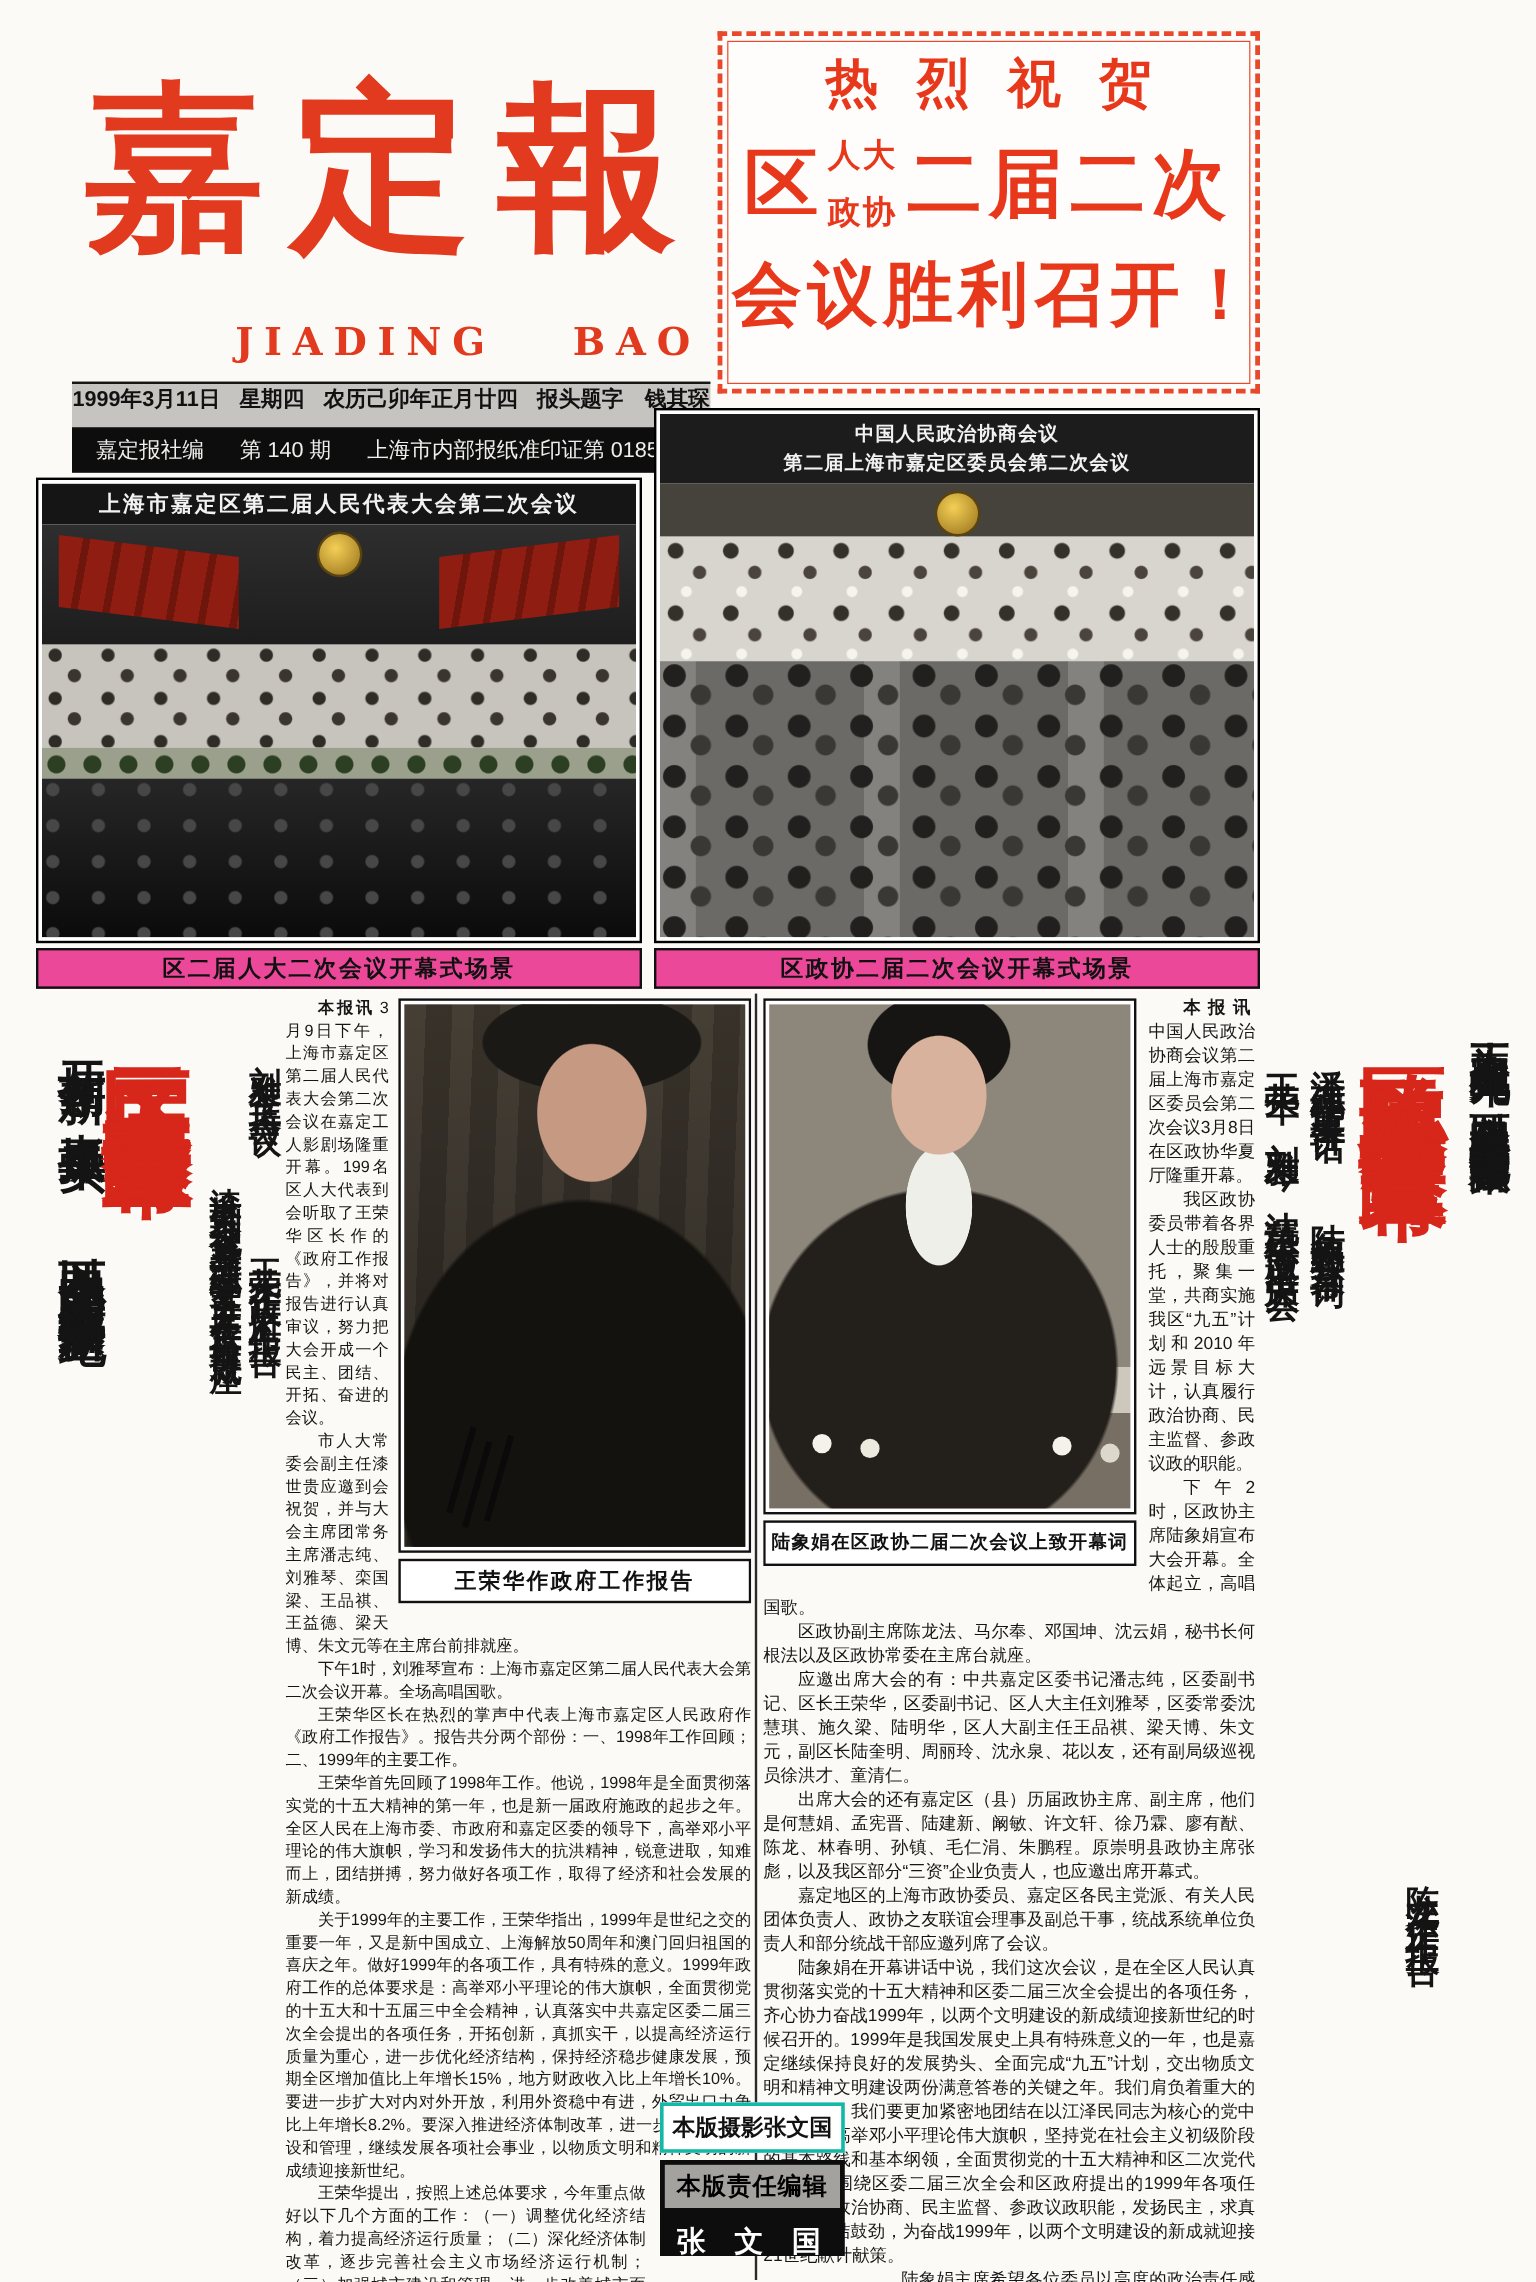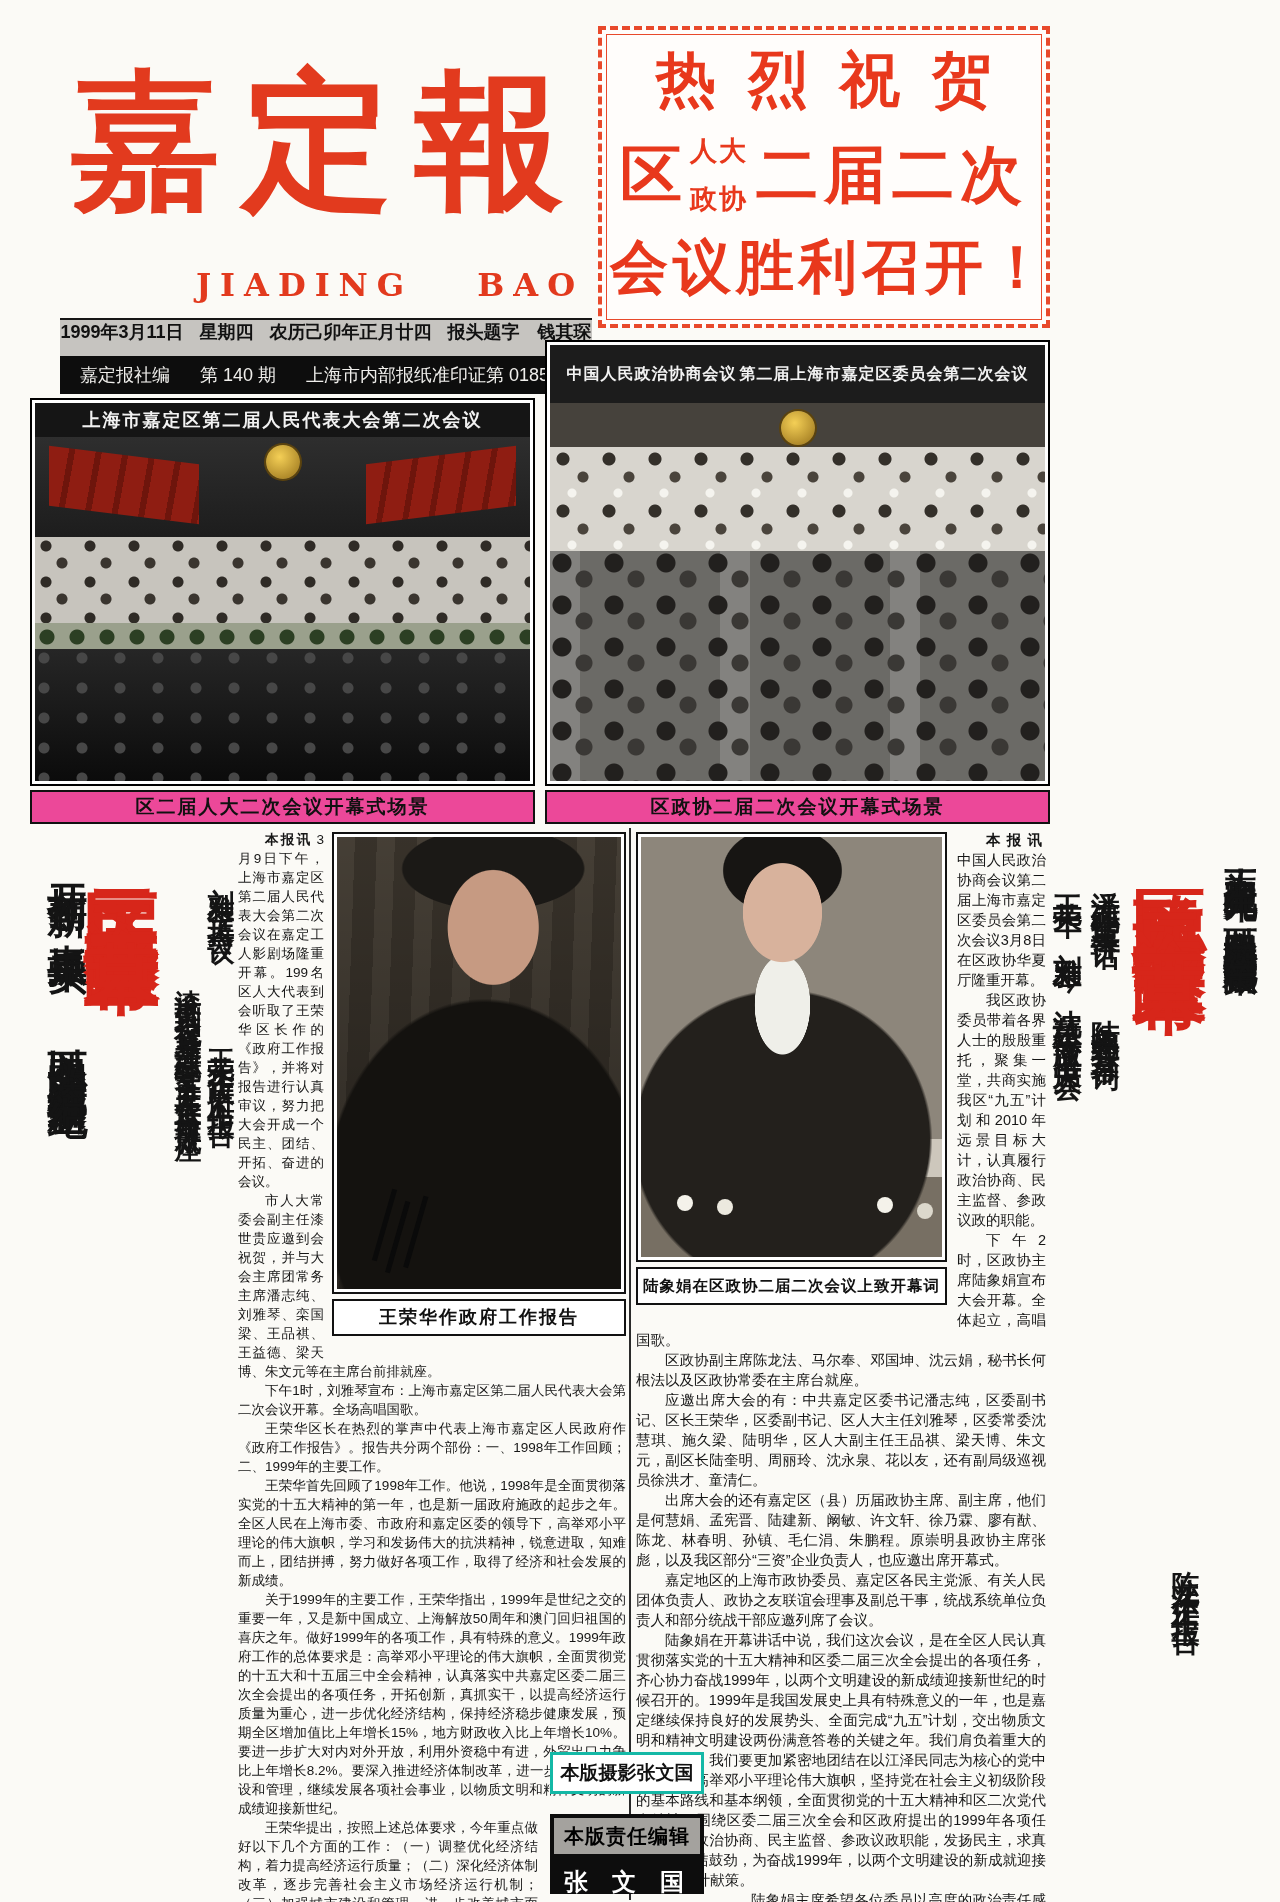--- a/index.html
+++ b/index.html
@@ -19,7 +19,7 @@
   .congrats { position:absolute; left:598px; top:26px; width:452px; height:302px;
     border:4px dashed #e8492b; background:#fffdfb; padding:10px 8px 6px; }
   .congrats::before { content:""; position:absolute; inset:4px; border:1px solid #e8492b; pointer-events:none; }
-  .cg-line1 { text-align:center; font-size:60px; font-weight:900; color:#e8381c;
+  .cg-line1 { text-align:center; font-size:44px; font-weight:900; color:#e8381c;
     letter-spacing:32px; padding-left:32px; white-space:nowrap; }
   .cg-line2 { display:flex; align-items:center; justify-content:center; gap:8px; margin-top:12px; }
   .cg-big { font-size:62px; font-weight:900; color:#e8381c; white-space:nowrap; }

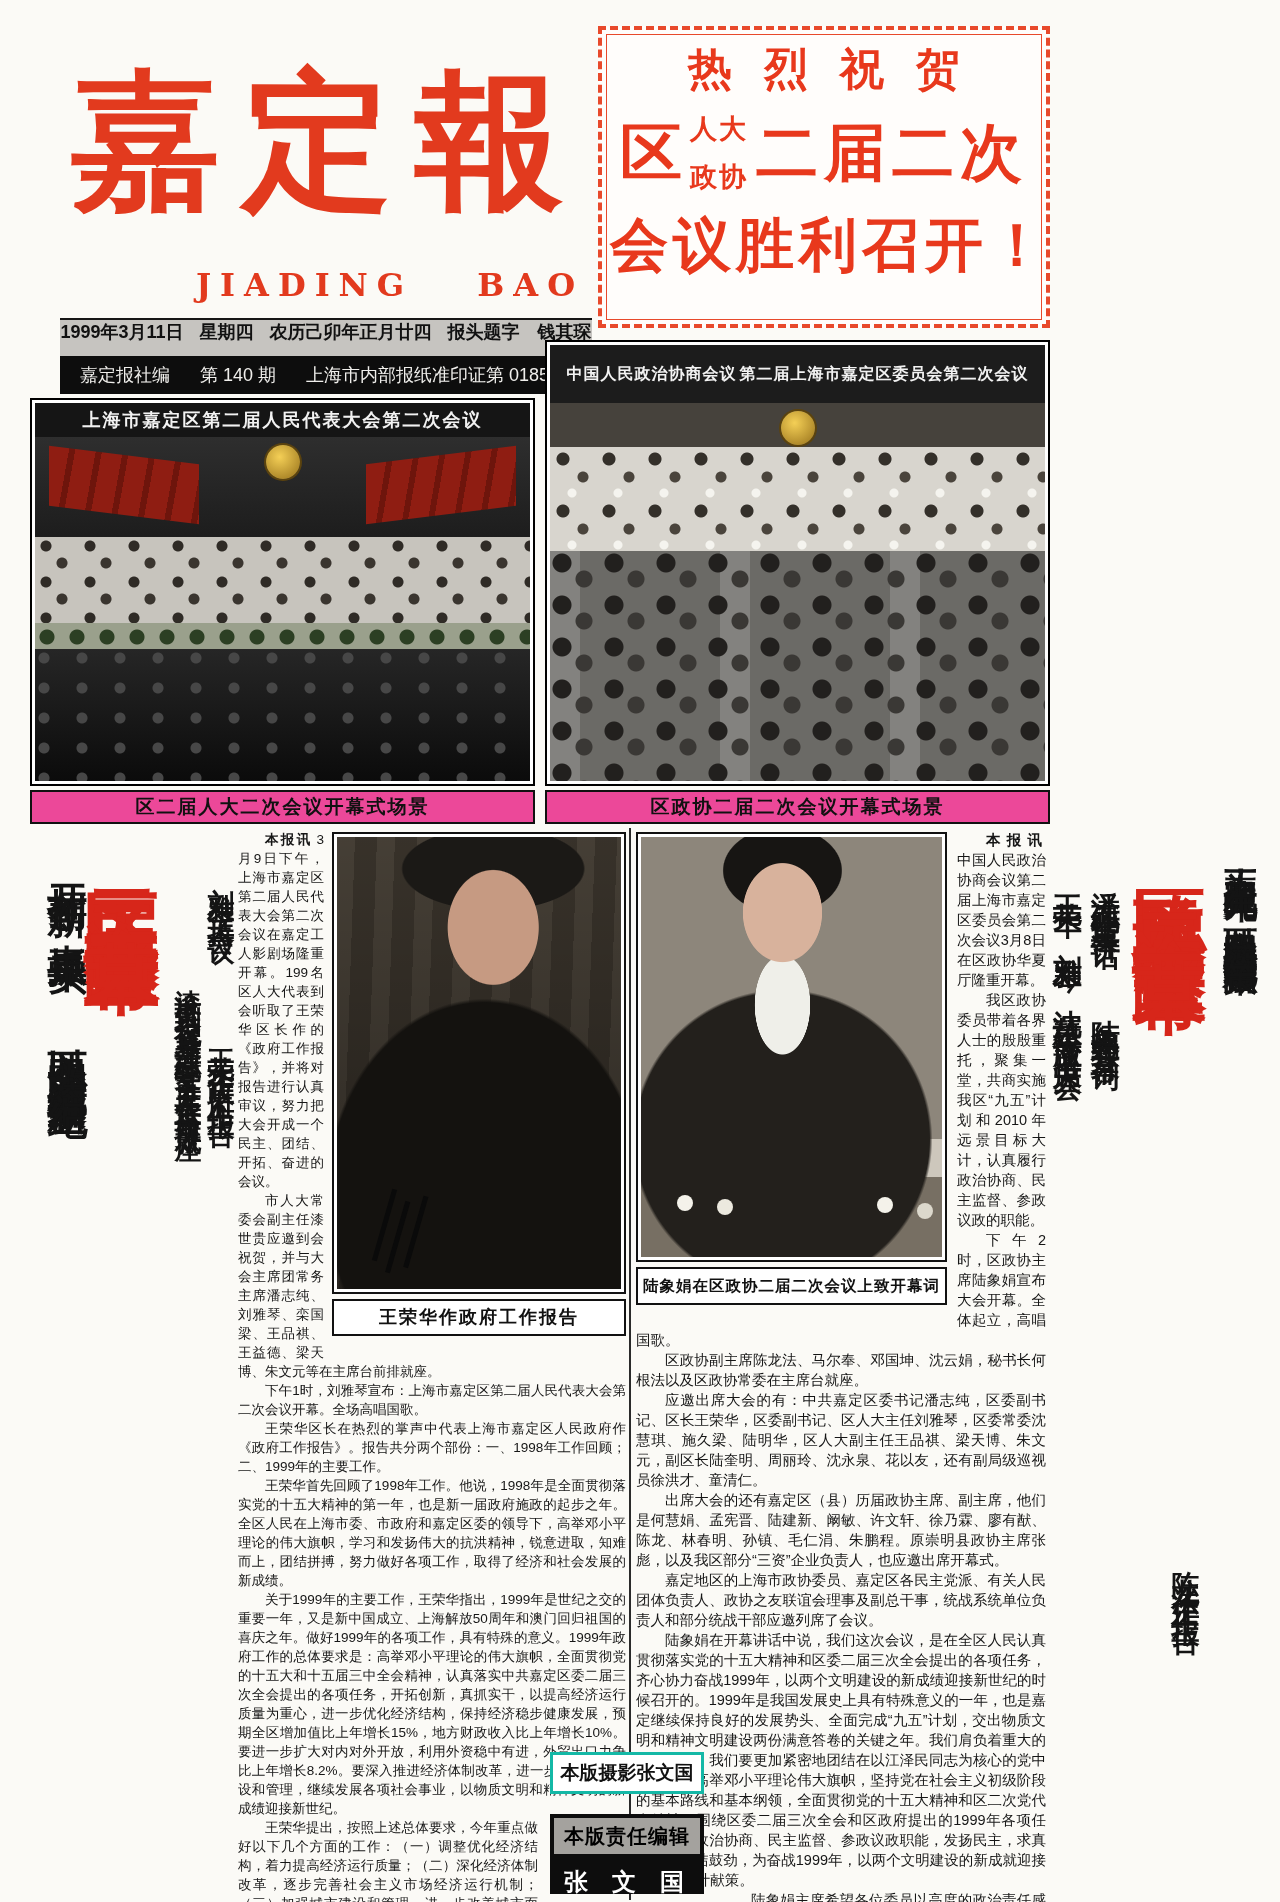--- a/index.html
+++ b/index.html
@@ -45,7 +45,7 @@
   .bp-banner { height:34px; flex:none; background:#151515; color:#f2f2f2; font-size:18px;
     font-weight:700; letter-spacing:2px; display:flex; align-items:center; justify-content:center; white-space:nowrap; }
   .bp-banner2 { height:58px; flex:none; background:#1c1c1c; color:#f2f2f2; font-size:16px; font-weight:700;
-    letter-spacing:1px; display:flex; flex-direction:row; align-items:center; justify-content:center; gap:3px; }
+    letter-spacing:1px; display:flex; flex-direction:column; align-items:center; justify-content:center; gap:3px; }
   .bp-backdrop { height:100px; flex:none; background:linear-gradient(#2e2e2e,#1d1d1d); position:relative; }
   .bp-emblemrow { height:44px; flex:none; background:#46423c; position:relative; }
   .emblem { position:absolute; left:50%; top:8px; transform:translateX(-50%); width:34px; height:34px;

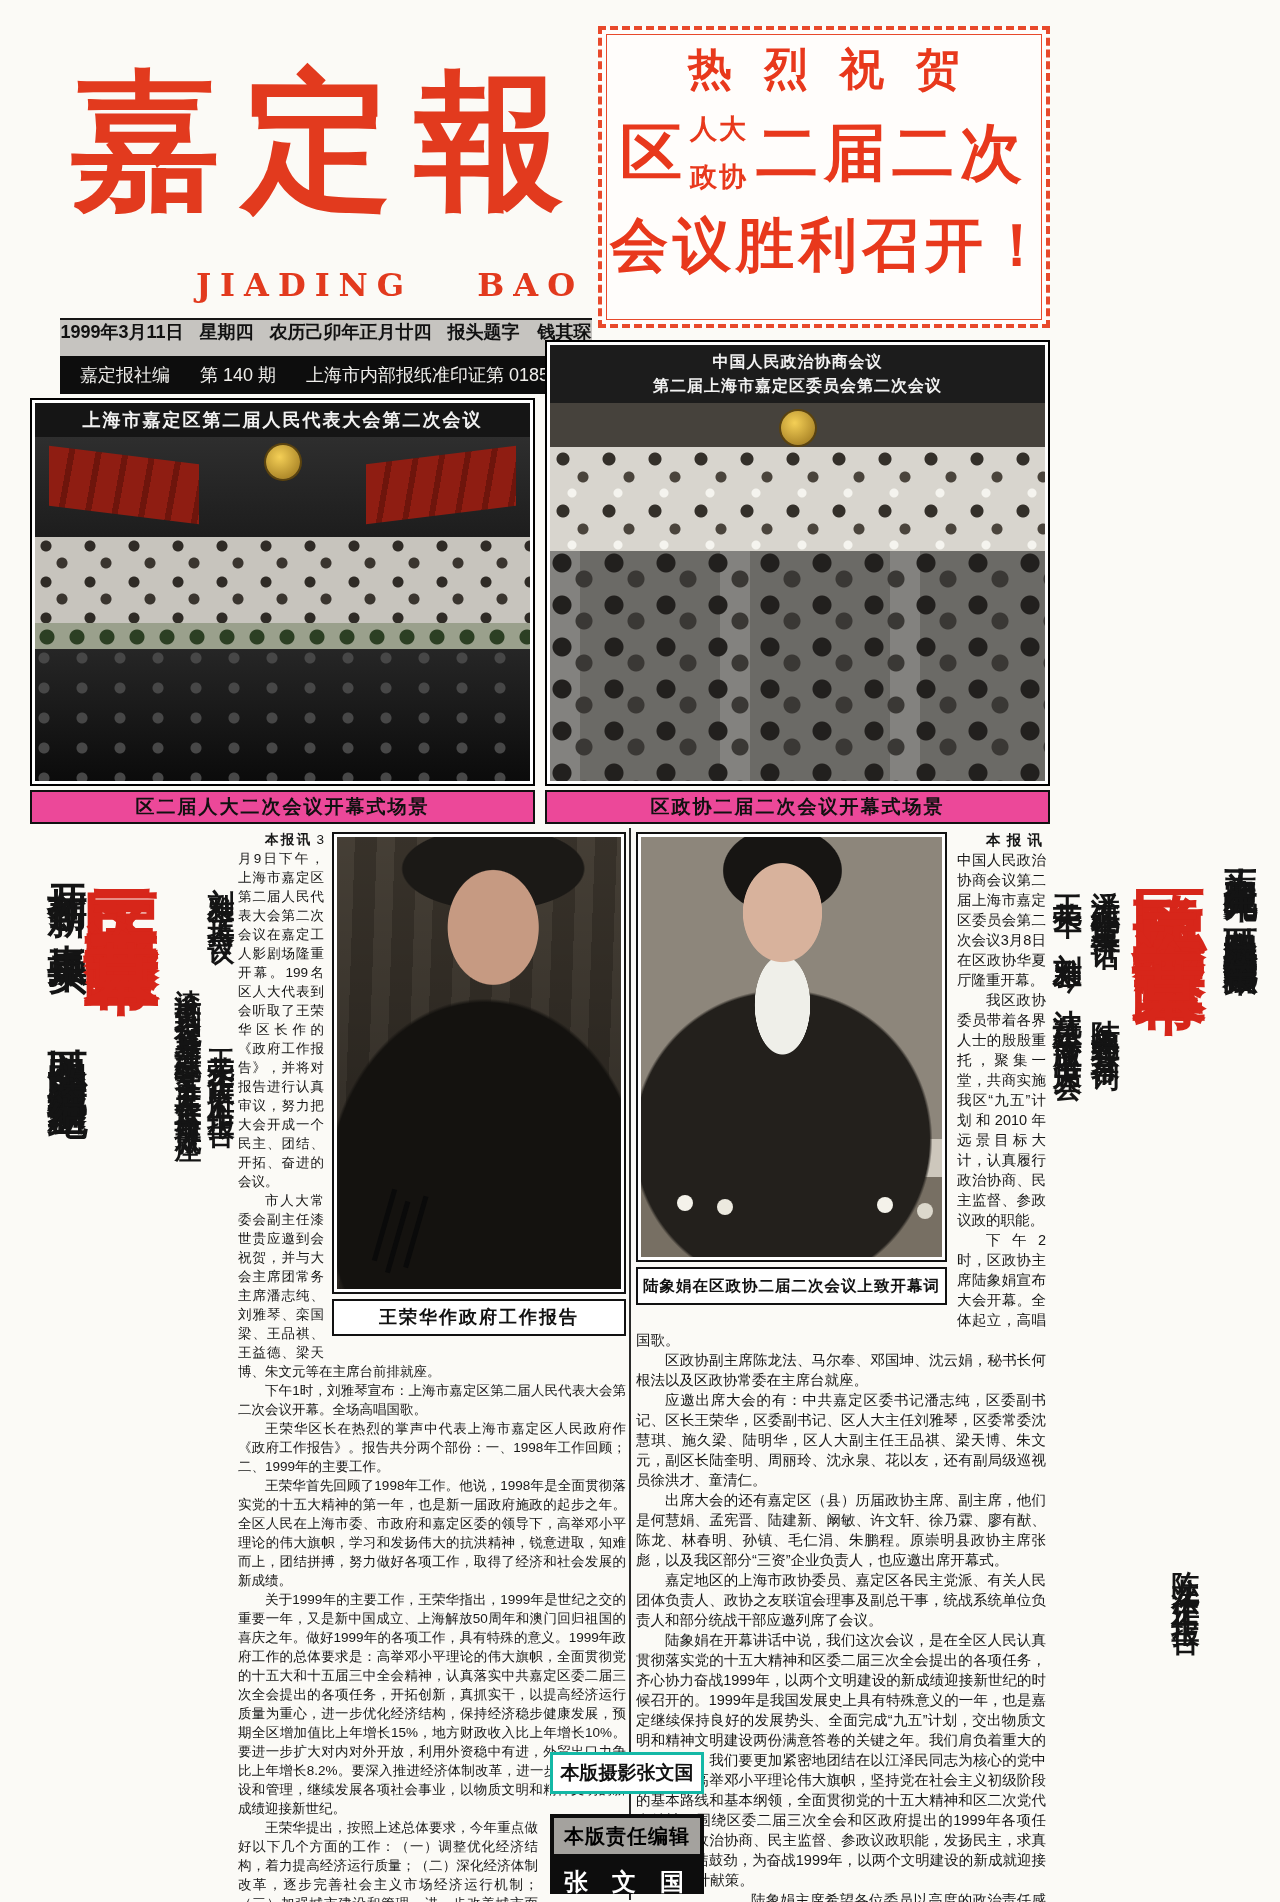--- a/index.html
+++ b/index.html
@@ -149,7 +149,7 @@
     border:3px solid #14b8a6; background:#fff; display:flex; align-items:center; justify-content:center;
     font-size:19px; font-weight:800; color:#111; white-space:nowrap; }
   #editor-box { position:absolute; left:550px; top:1800px; width:154px; height:80px;
-    background:#0d0d0d; padding:4px;margin-top:14px; }
+    background:#0d0d0d; padding:4px; }
   #editor-label { height:36px; background:#a4a29e; color:#000; font-size:20px; font-weight:800;
     text-align:center; line-height:36px; letter-spacing:1px; white-space:nowrap; }
   #editor-name { color:#fff; font-size:24px; font-weight:700; display:flex;

